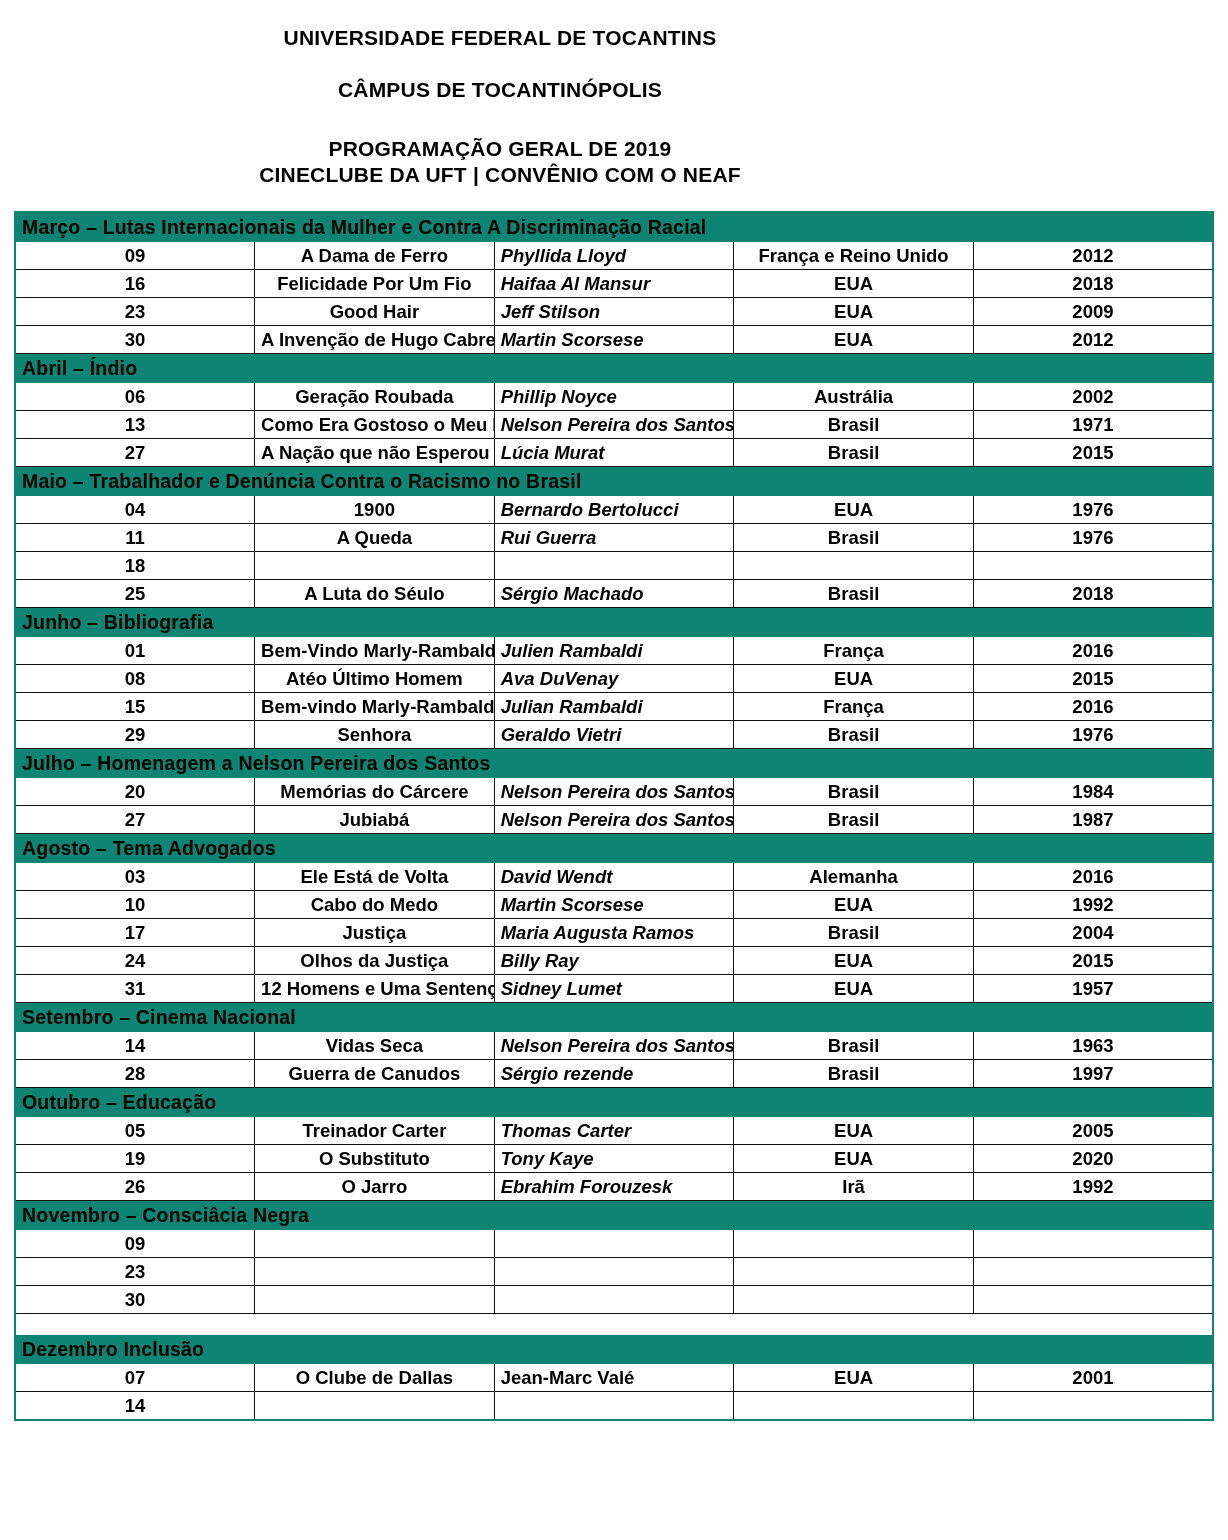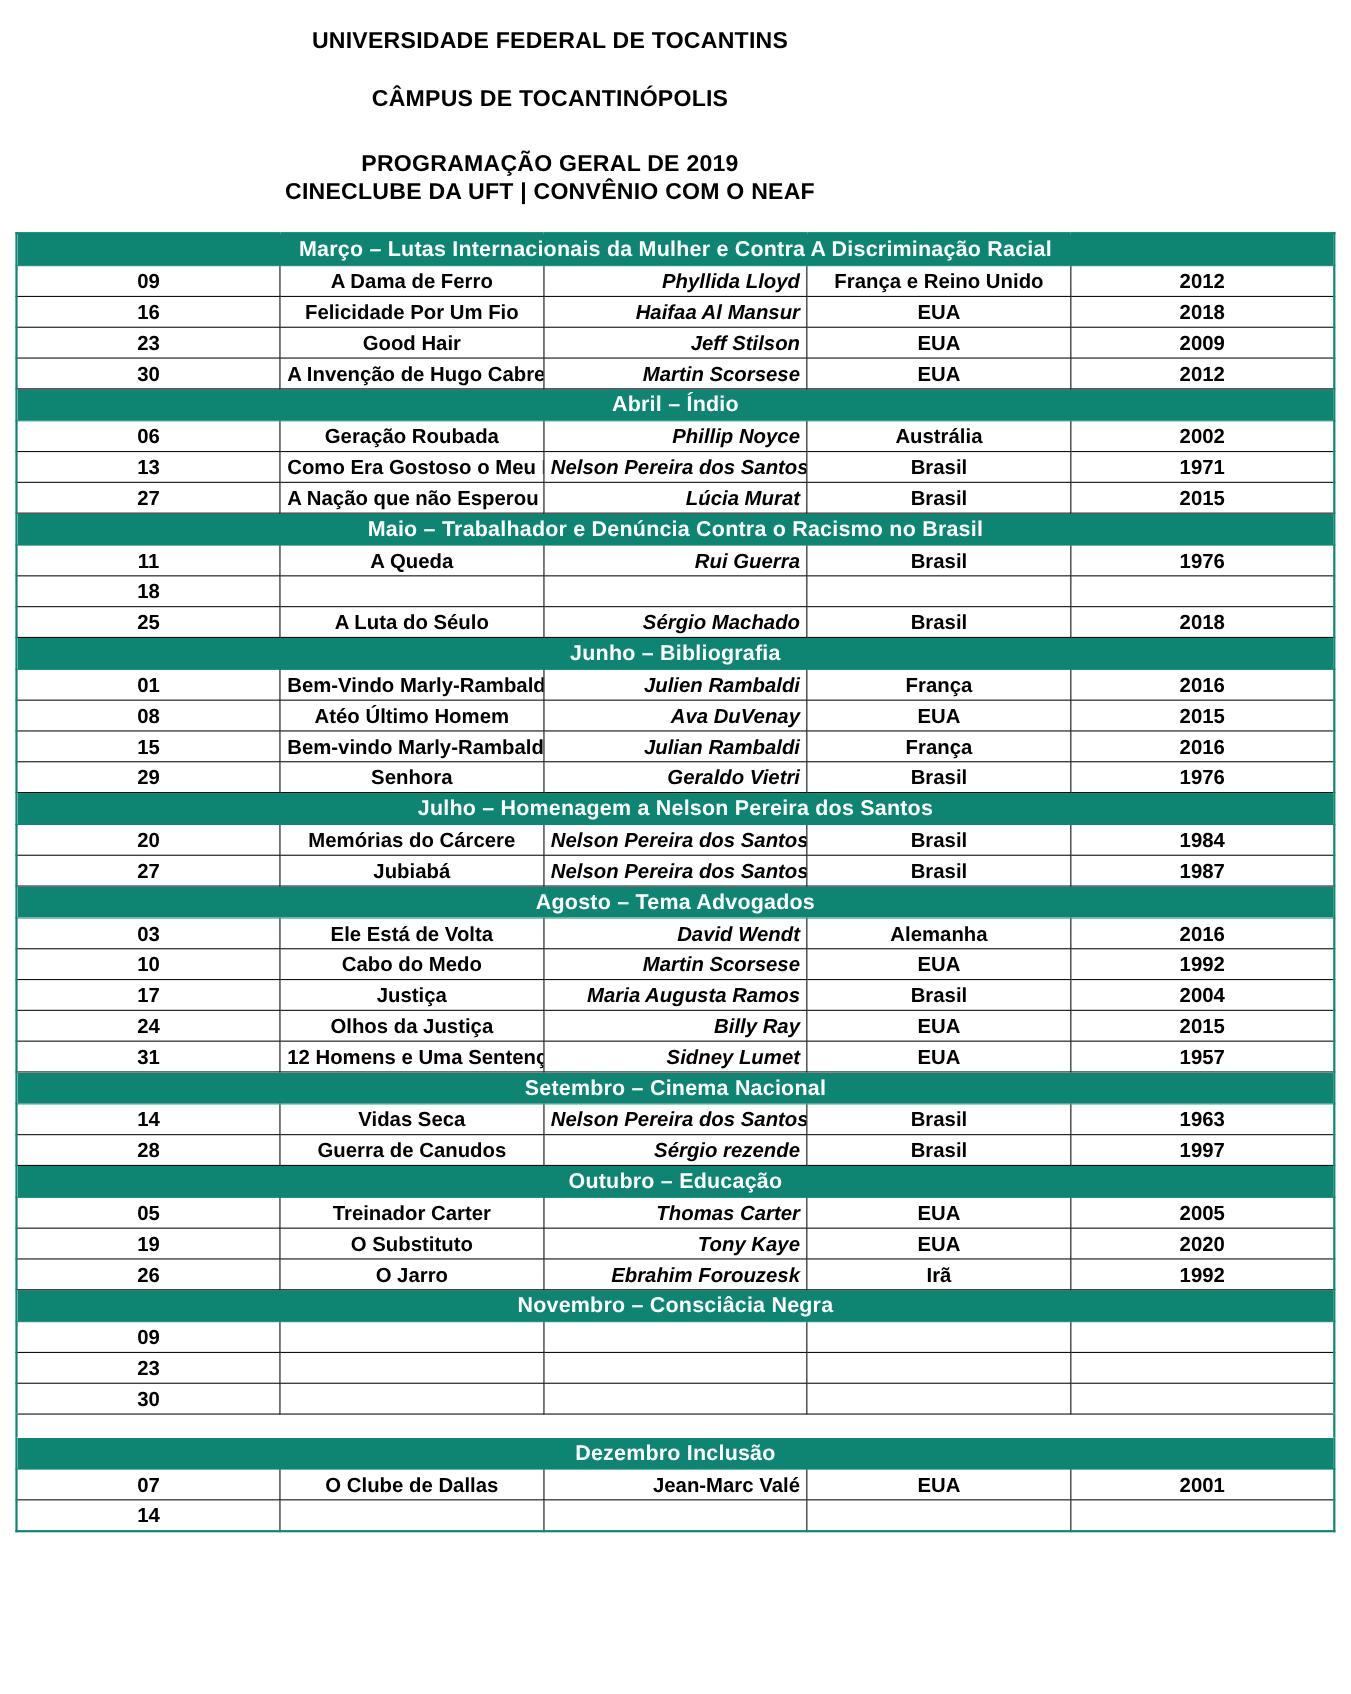--- a/index.html
+++ b/index.html
@@ -54,8 +54,8 @@
 
   tr.month-row td {
     background: #0e8573;
-    color: #ffffff;
-    text-align: center;
+    color: #000000;
+    text-align: left;
     font-weight: bold;
     font-size: 19.5px;
     border: 1px solid #0e8573;

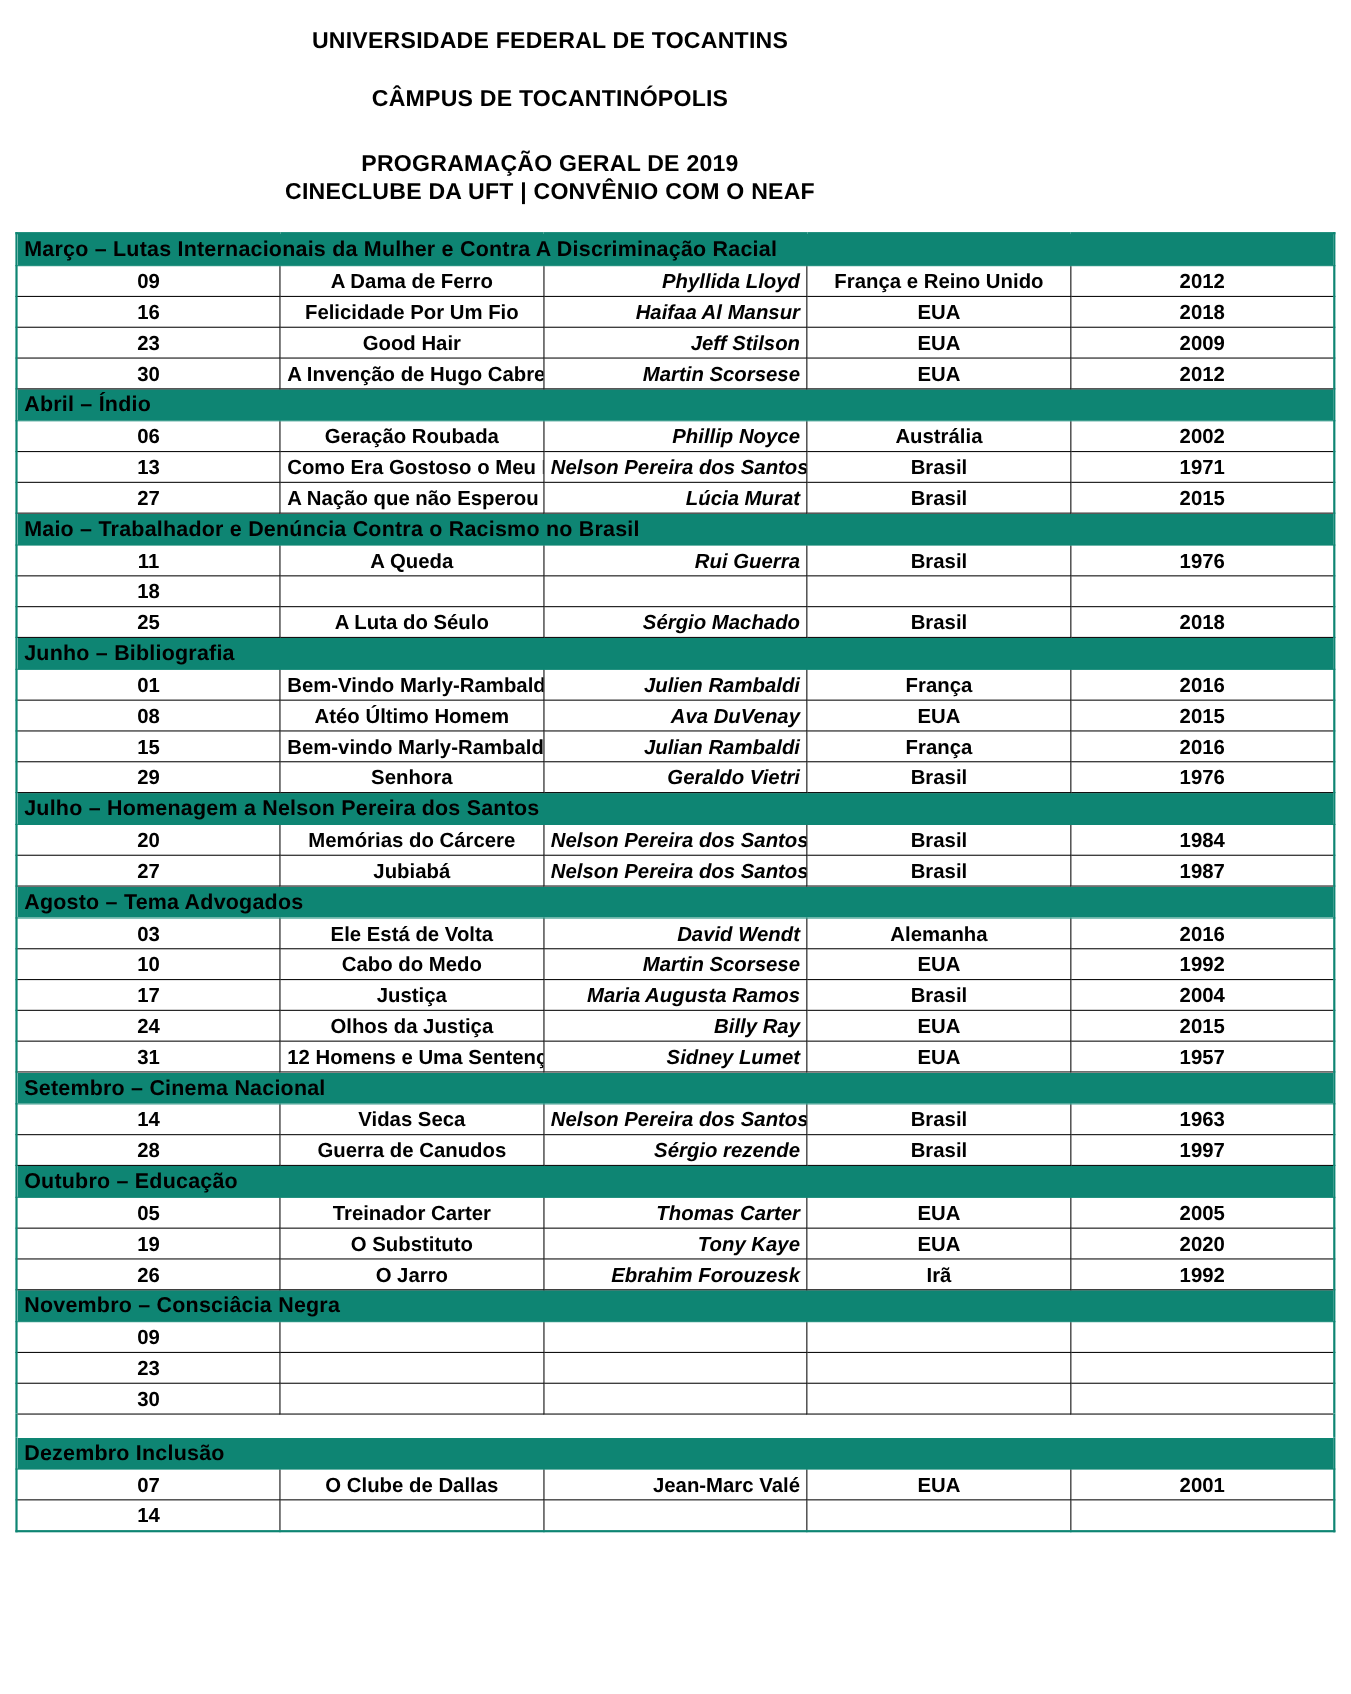--- a/index.html
+++ b/index.html
@@ -48,7 +48,7 @@
   }
   td.c-day      { width: 44px;  text-align: center; padding: 0 2px; }
   td.c-title    { width: 470px; text-align: center; }
-  td.c-director { width: 500px; text-align: right; font-style: italic; }
+  td.c-director { width: 500px; text-align: left; font-style: italic; }
   td.c-country  { width: 120px; text-align: center; font-weight: normal; font-style: normal; }
   td.c-year     { width: 66px;  text-align: center; font-weight: normal; font-style: normal; }
 

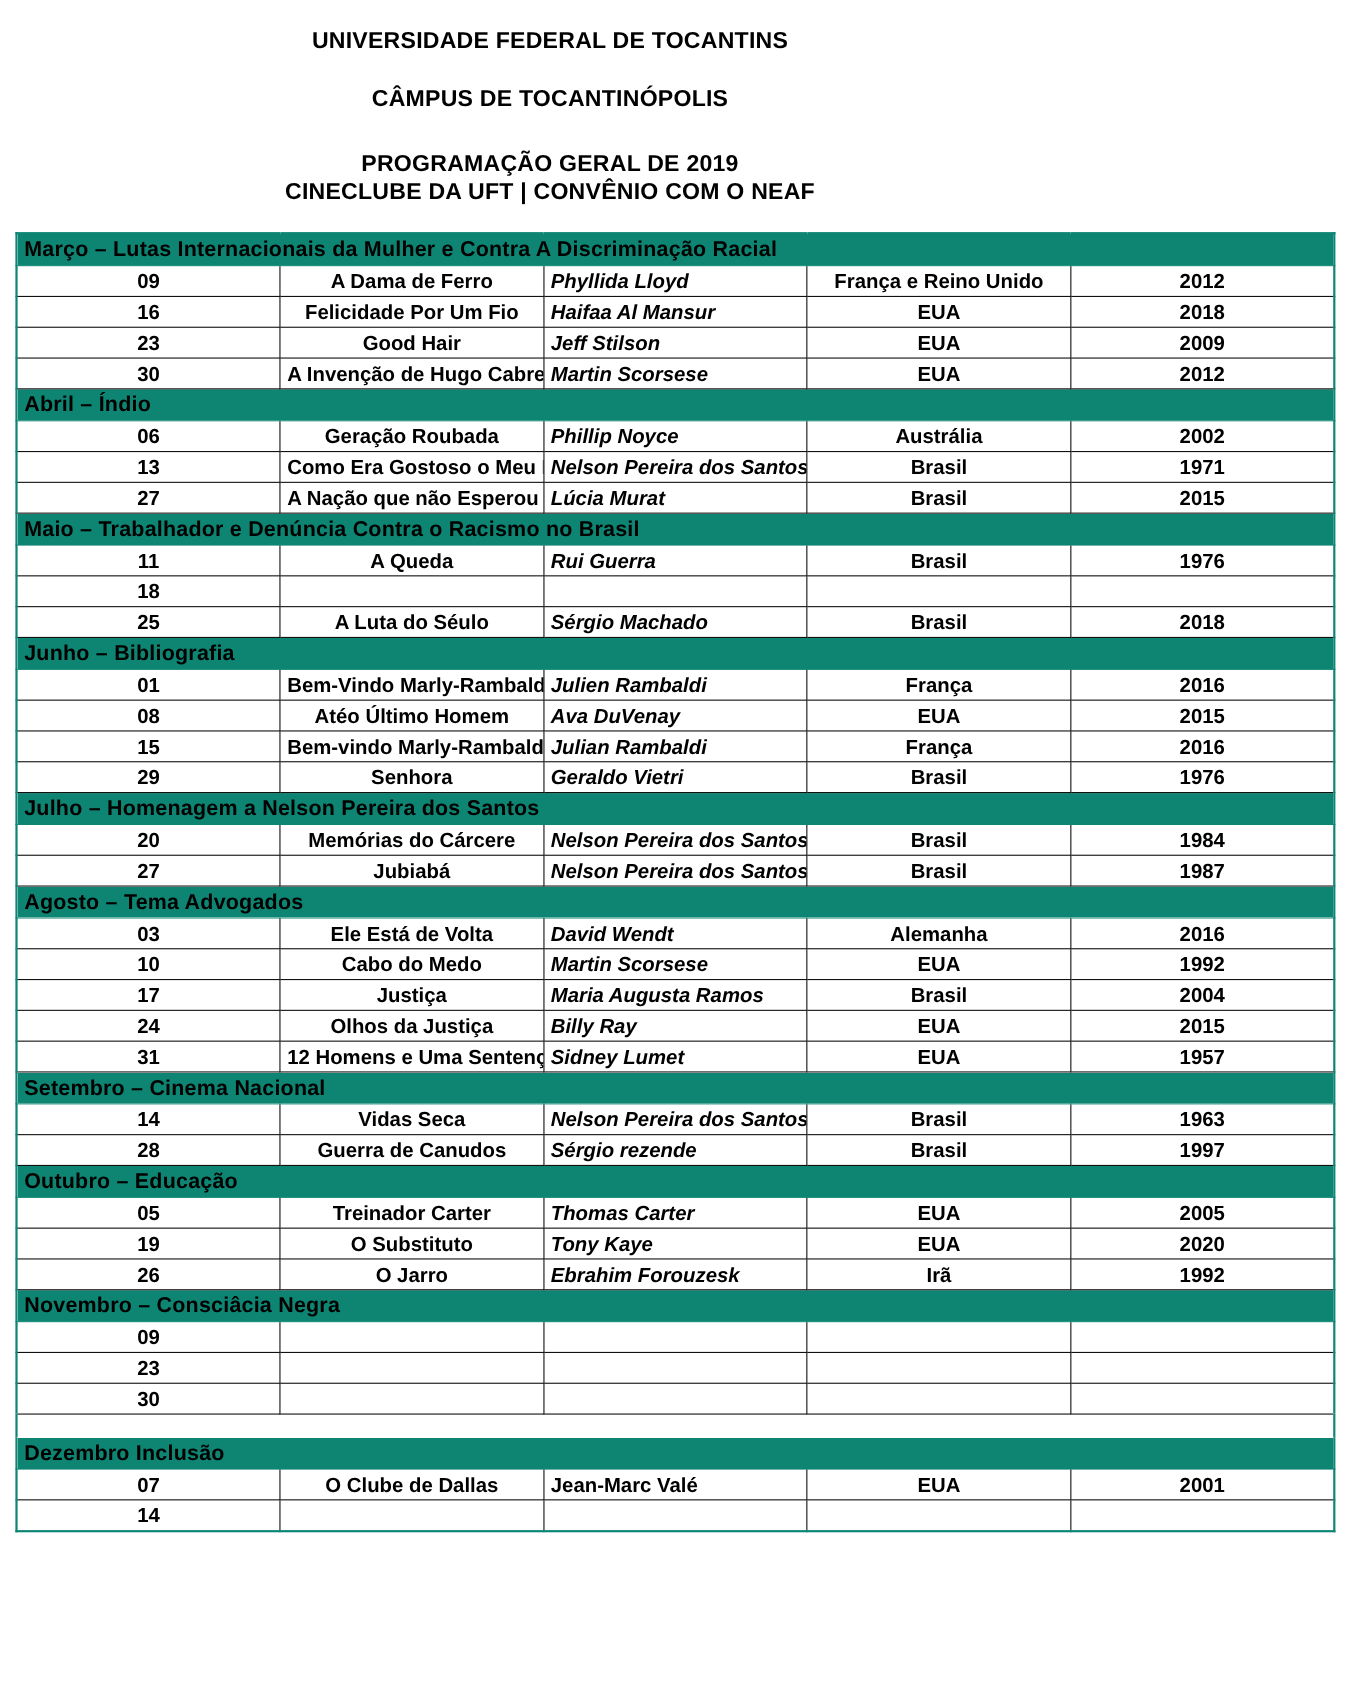--- a/index.html
+++ b/index.html
@@ -143,6 +143,13 @@
           <td colspan="5">Maio – Trabalhador e Denúncia Contra o Racismo no Brasil</td>
         </tr>
         <tr>
+          <td class="c-day">04</td>
+          <td class="c-title">1900</td>
+          <td class="c-director">Bernardo Bertolucci</td>
+          <td class="c-country">EUA</td>
+          <td class="c-year">1976</td>
+        </tr>
+        <tr>
           <td class="c-day">11</td>
           <td class="c-title">A Queda</td>
           <td class="c-director">Rui Guerra</td>

